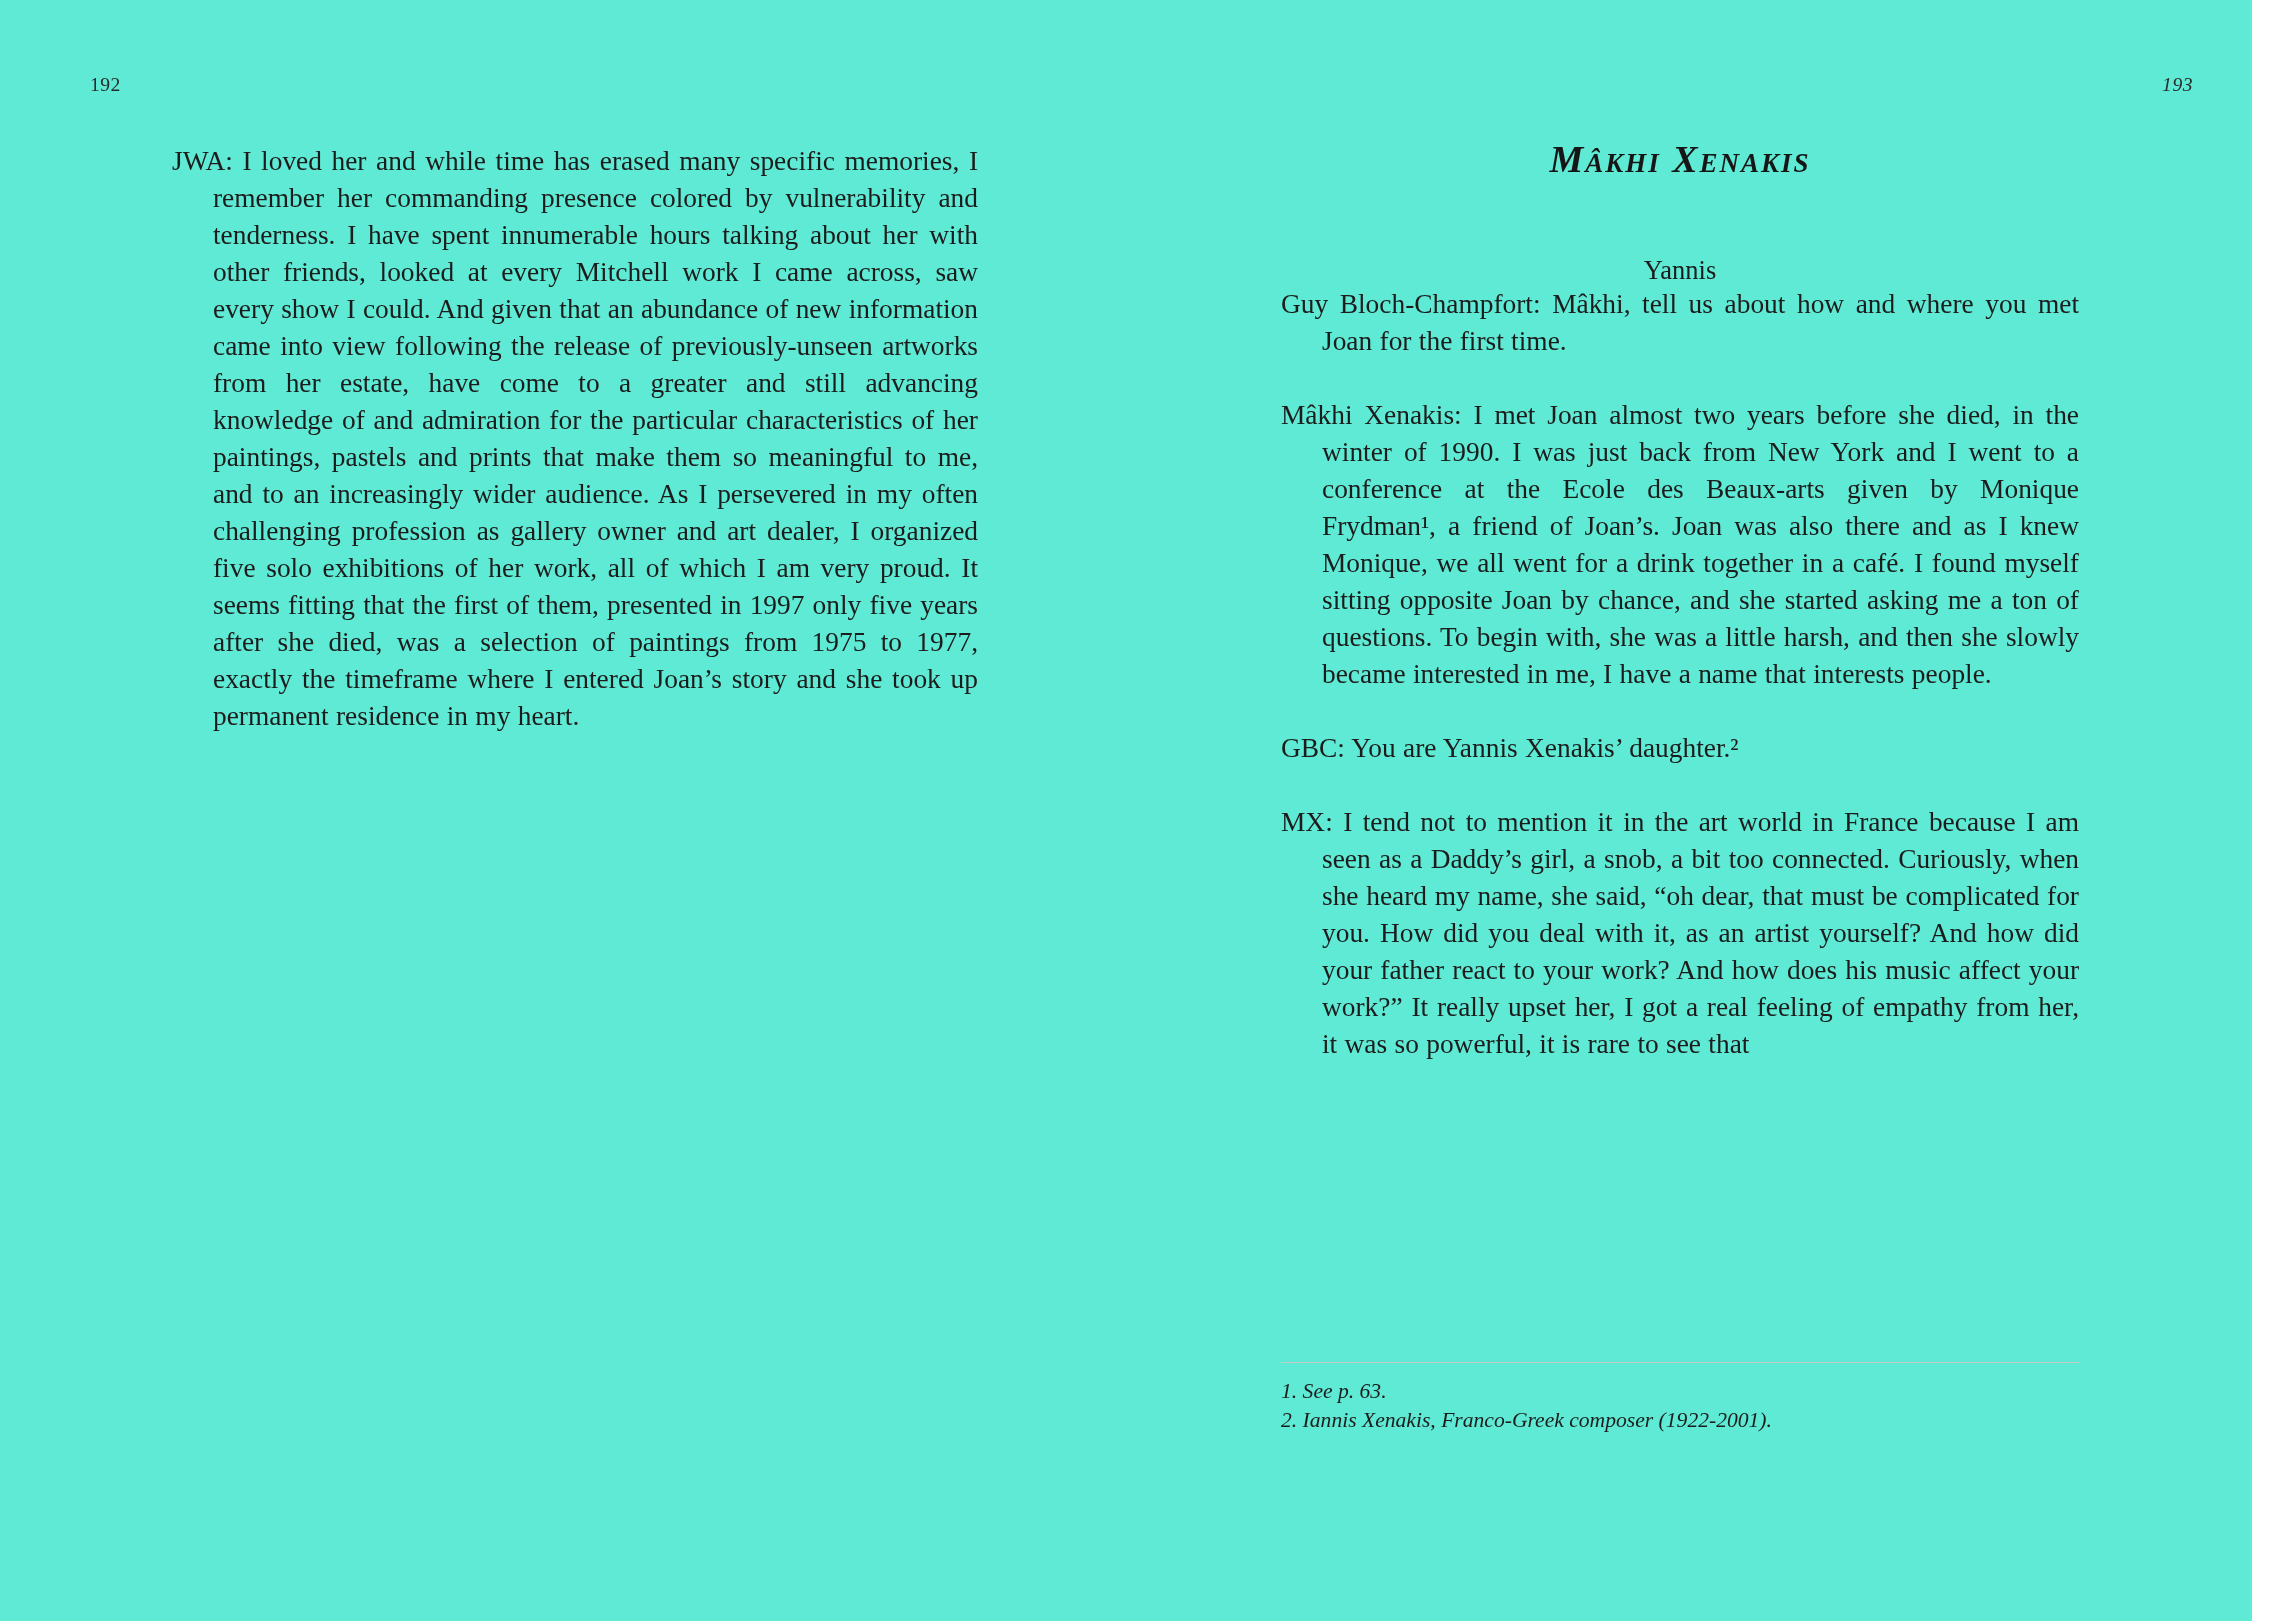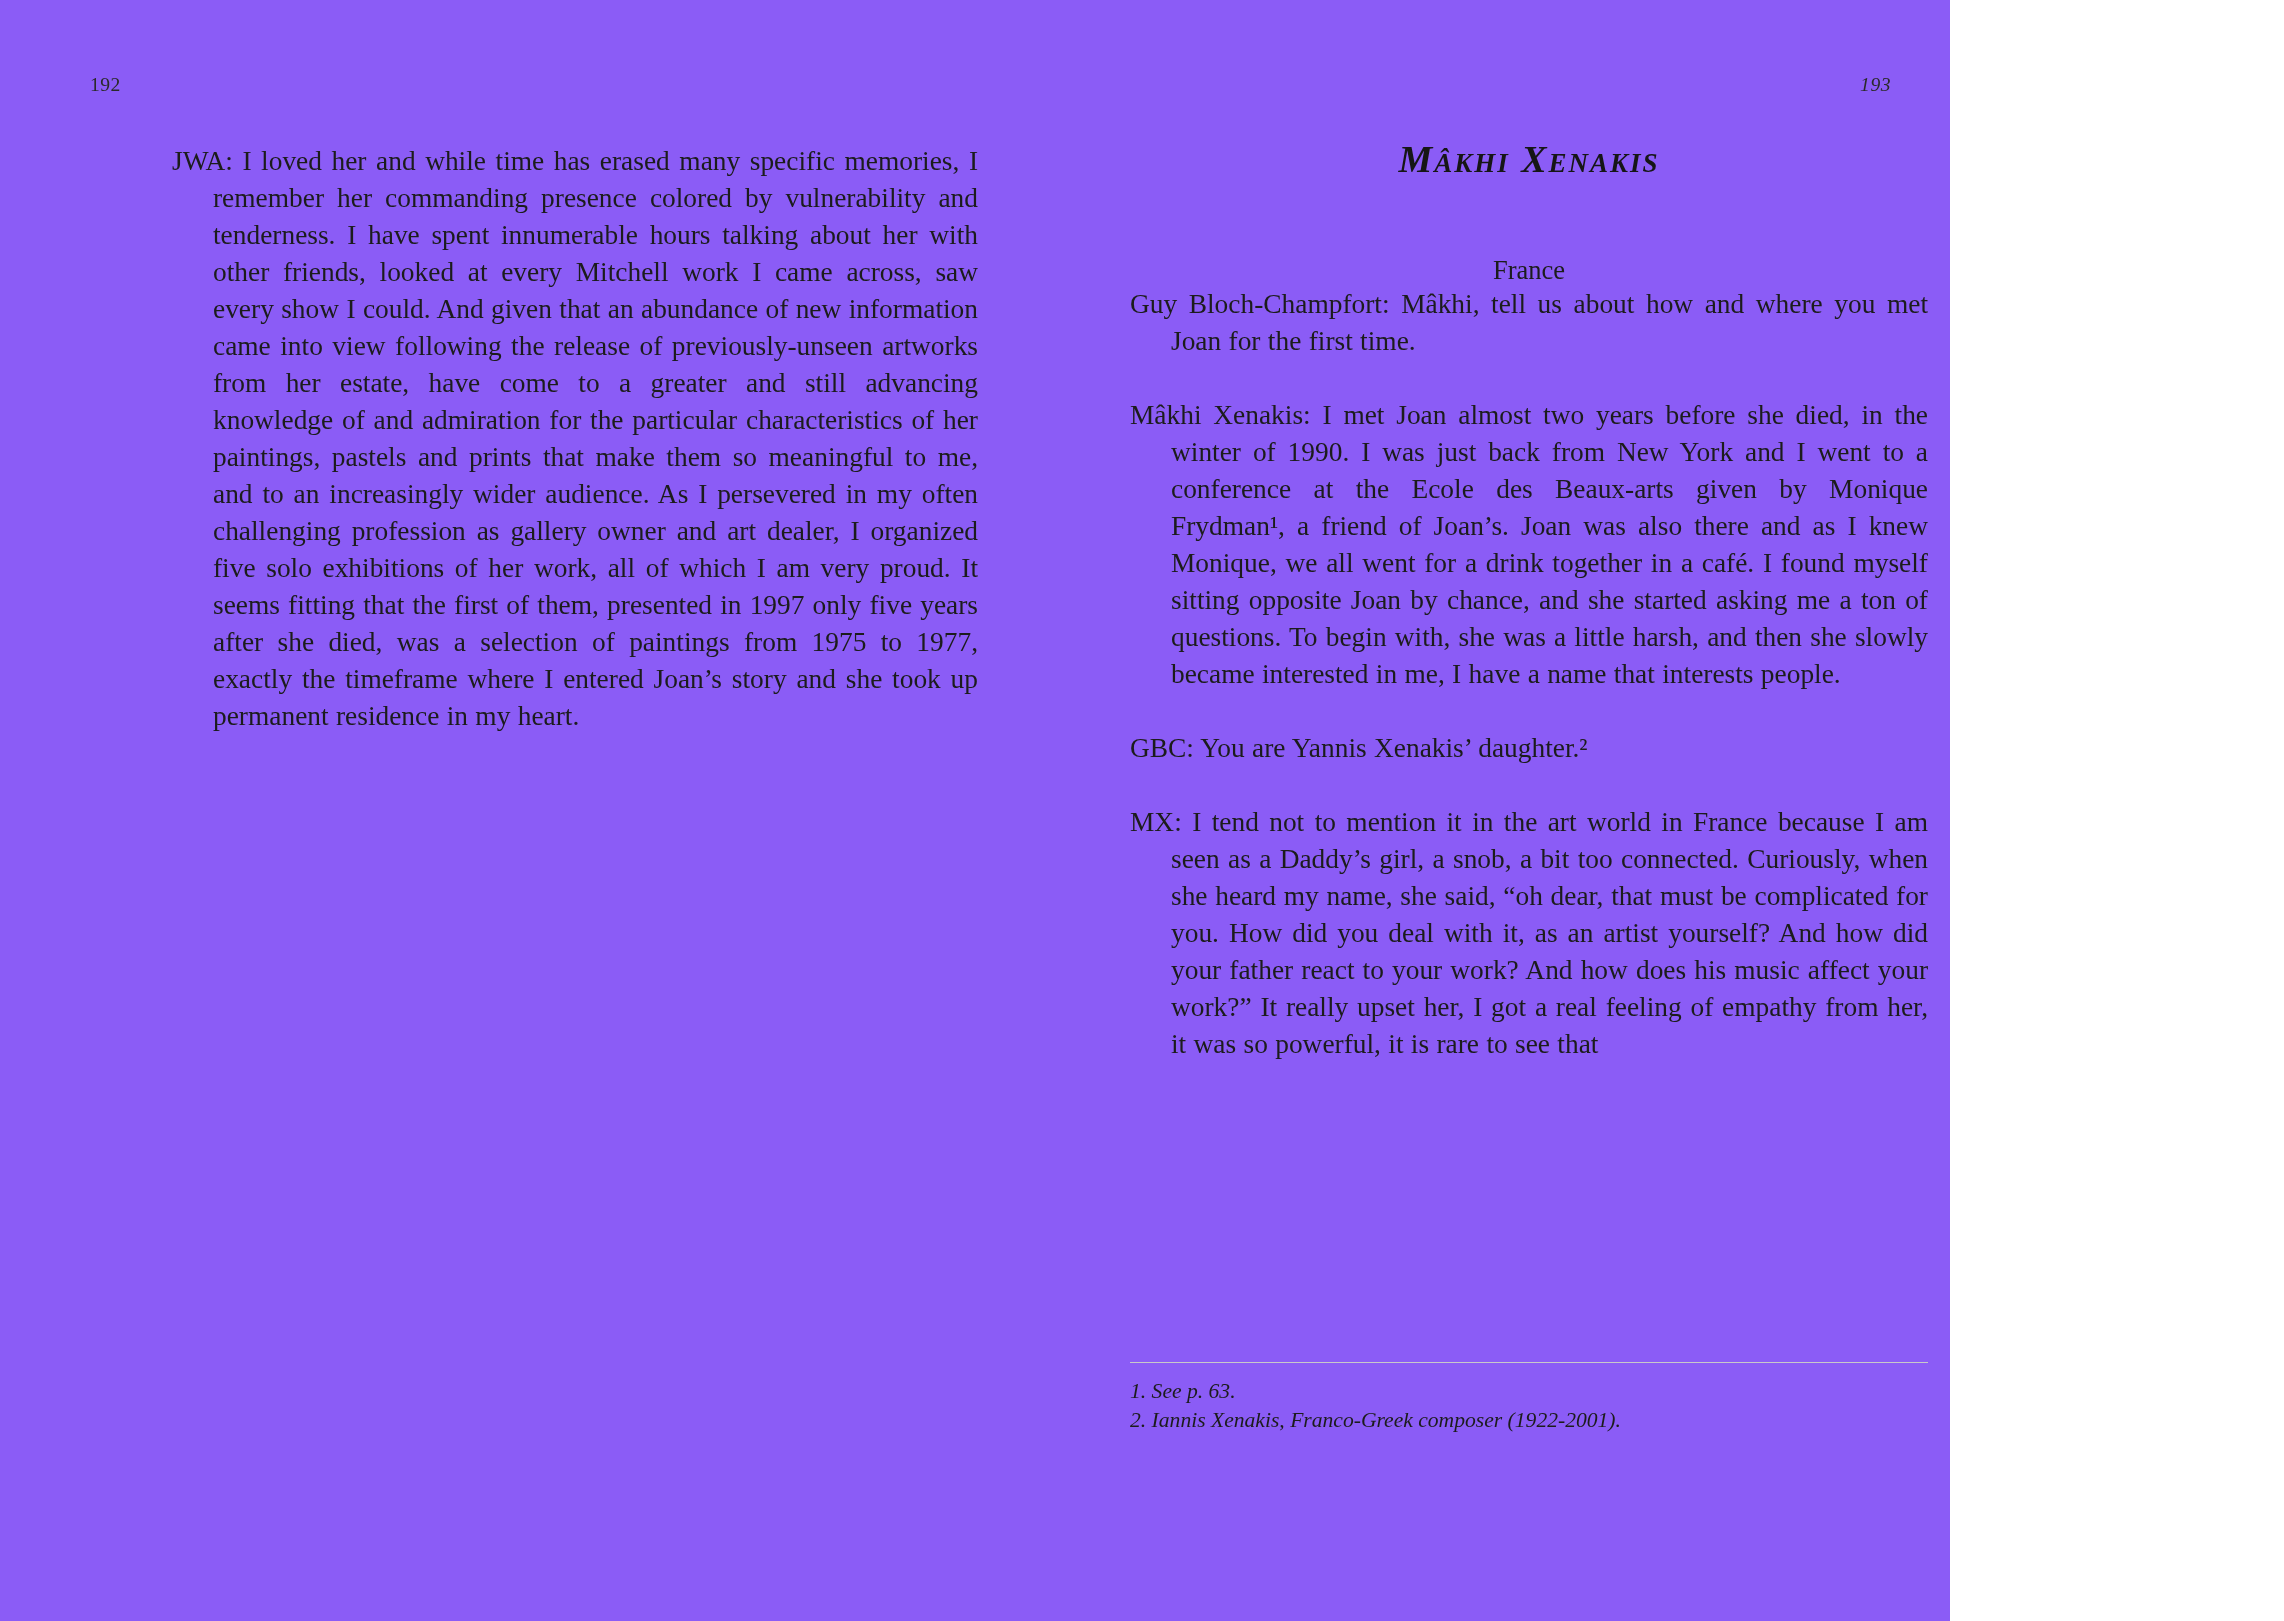--- a/index.html
+++ b/index.html
@@ -13,10 +13,10 @@
   }
   .spread {
     position: relative;
-    width: 1950px;
+    width: 2252px;
     height: 1621px;
     display: flex;
-    background: #8b5cf6;
+    background: #5eead4;
     align-items: center;
   }
   .page {

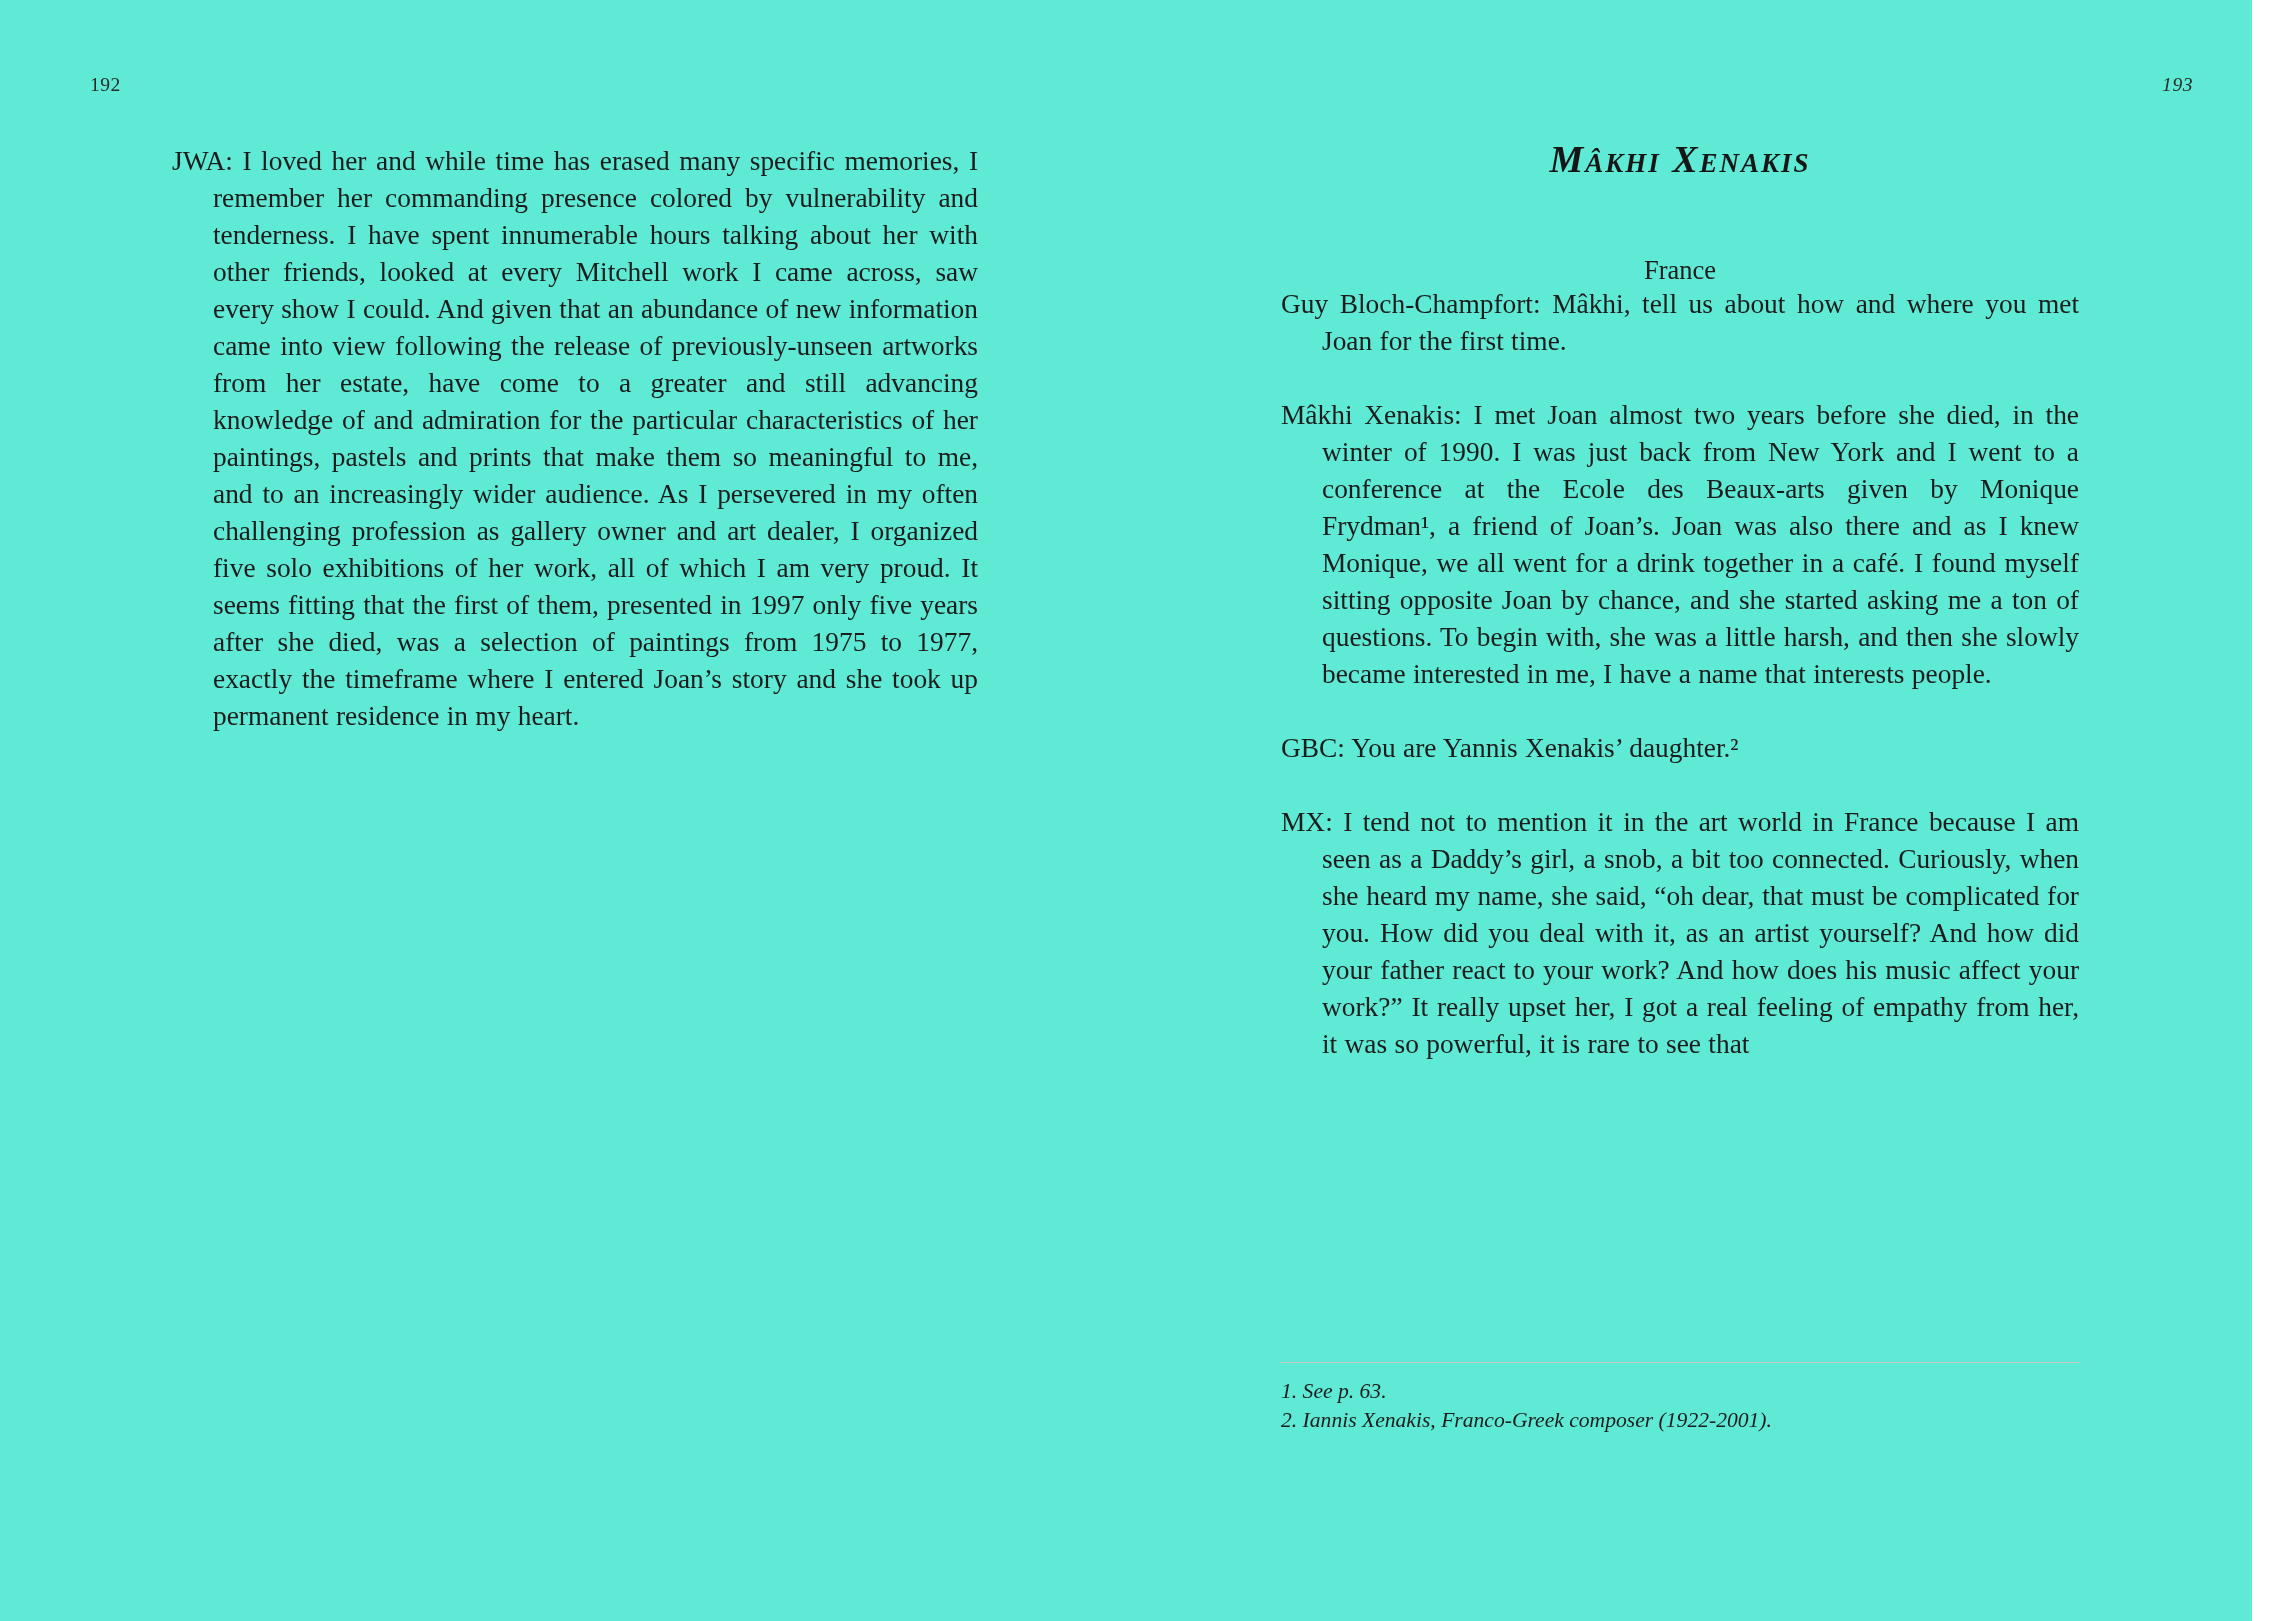--- a/index.html
+++ b/index.html
@@ -110,7 +110,7 @@
 
     <div class="content">
       <h1 class="chapter-title">Mâkhi Xenakis</h1>
-      <div class="chapter-subtitle">France</div>
+      <div class="chapter-subtitle">Yannis</div>
 
       <p class="para body-start">Guy Bloch-Champfort: Mâkhi, tell us about how and where you met Joan for the first time.</p>
       <p class="para">Mâkhi Xenakis: I met Joan almost two years before she died, in the winter of 1990. I was just back from New York and I went to a conference at the Ecole des Beaux-arts given by Monique Frydman¹, a friend of Joan’s. Joan was also there and as I knew Monique, we all went for a drink together in a café. I found myself sitting opposite Joan by chance, and she started asking me a ton of questions. To begin with, she was a little harsh, and then she slowly became interested in me, I have a name that interests people.</p>

